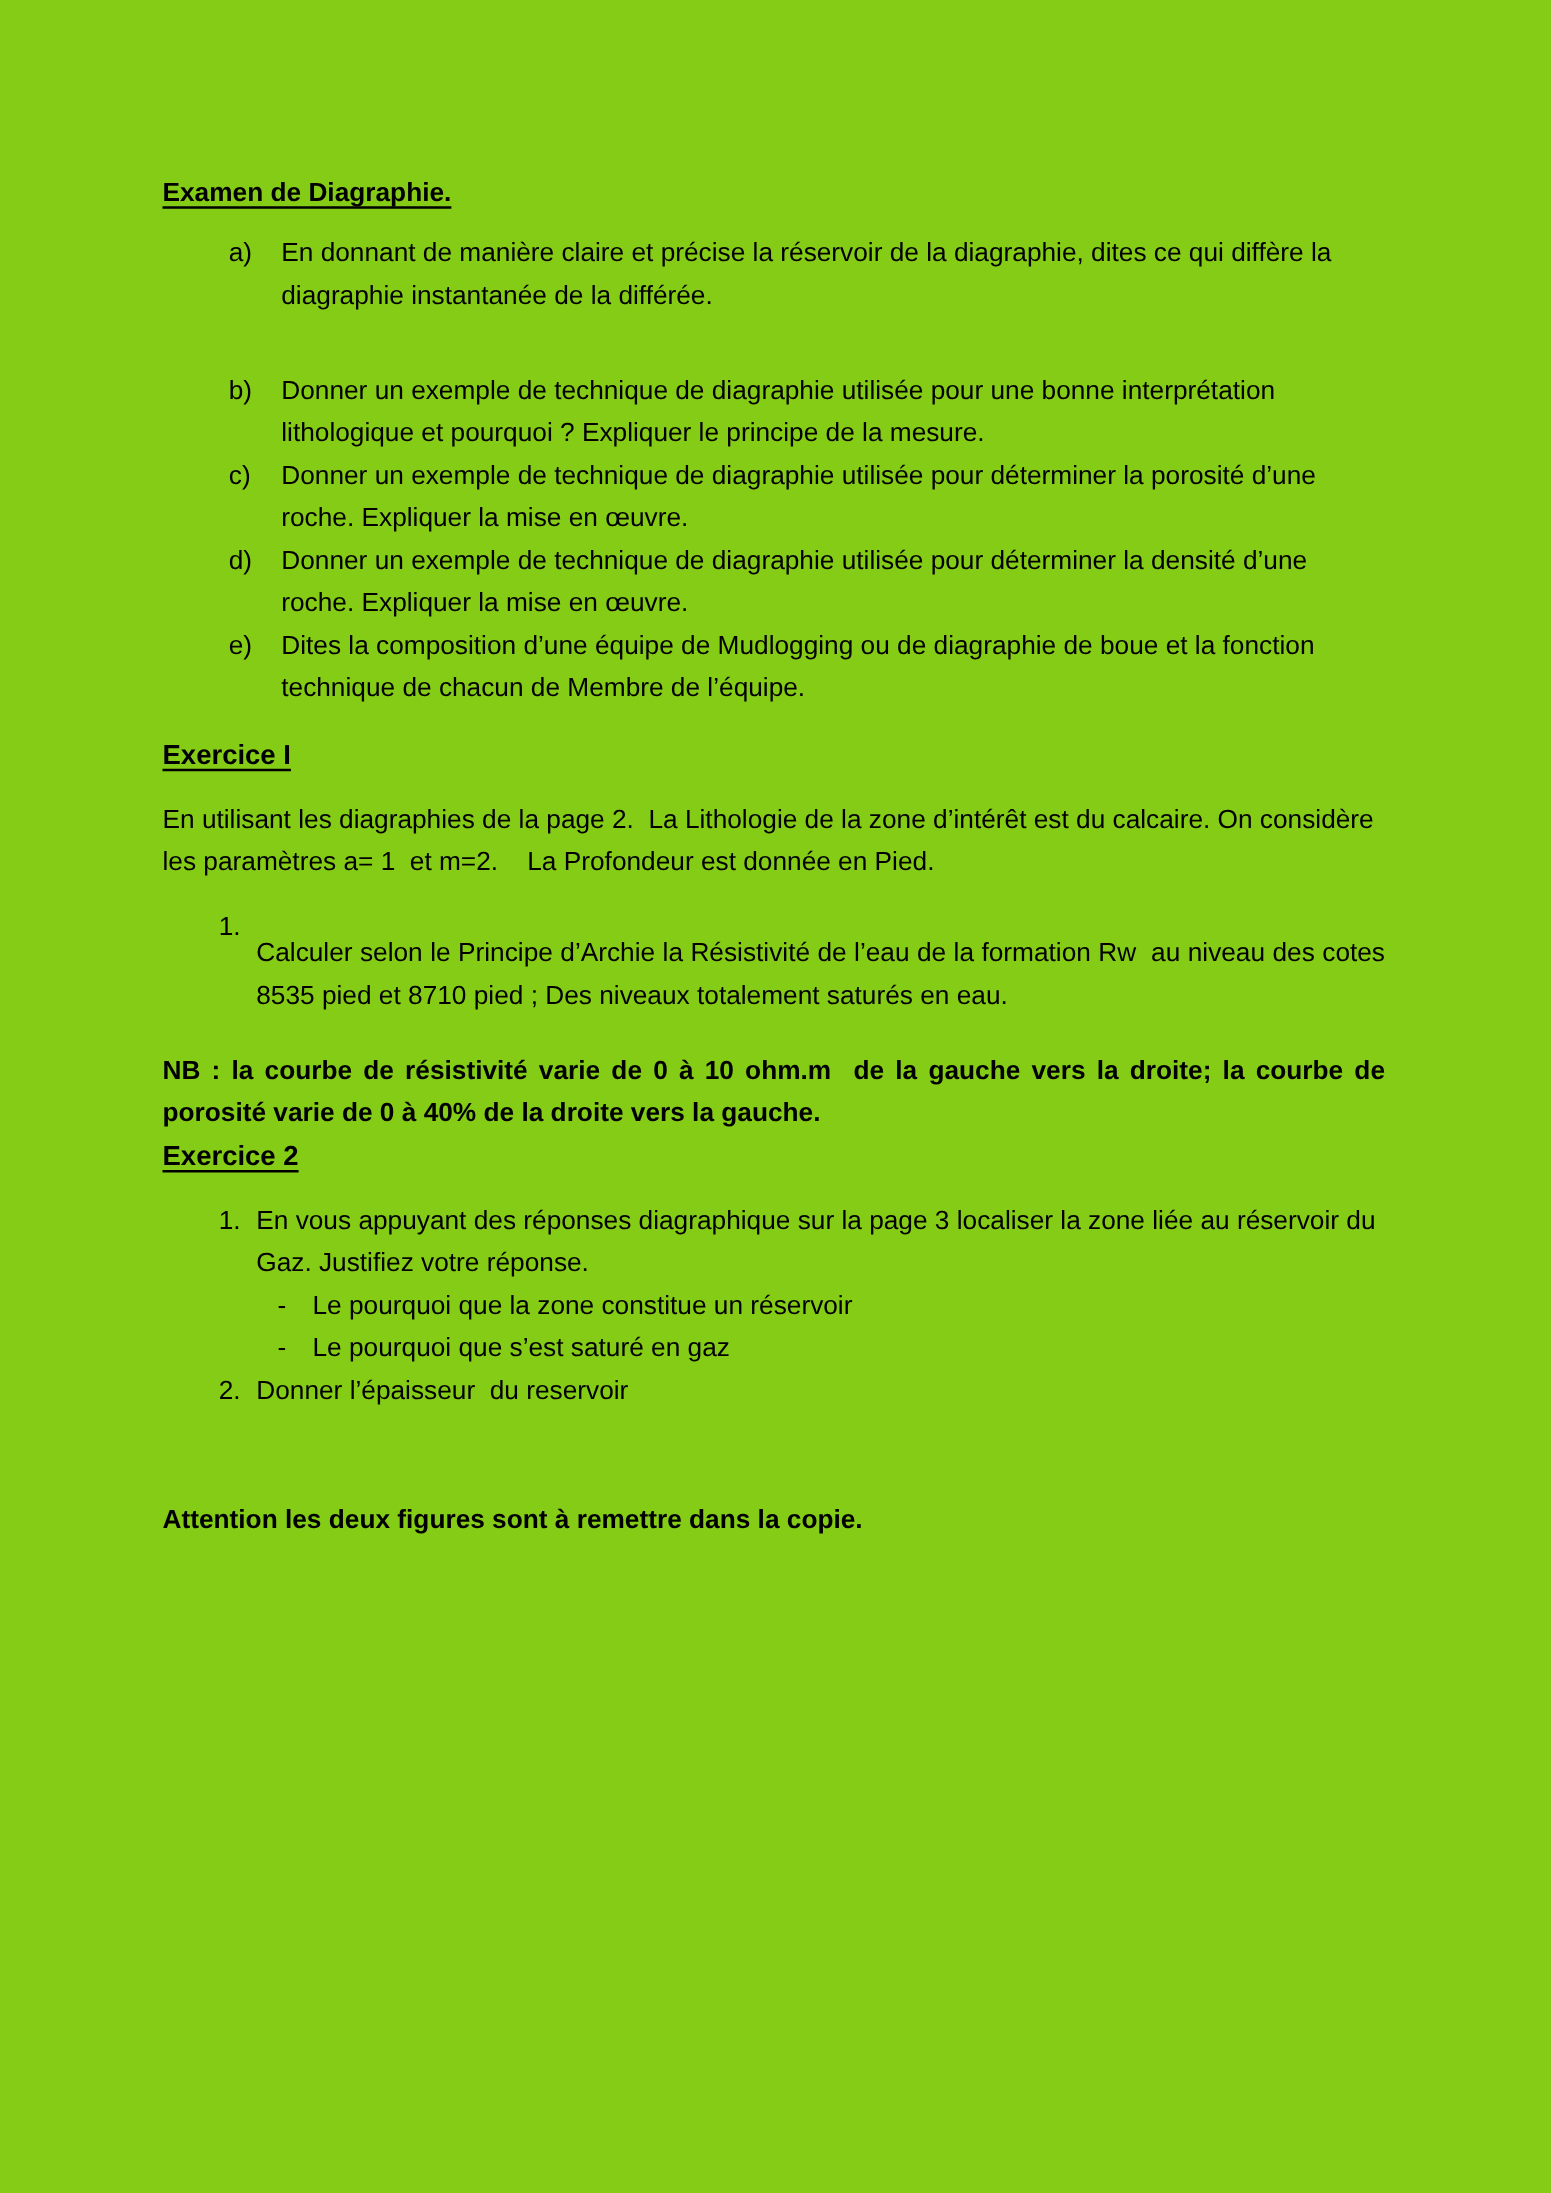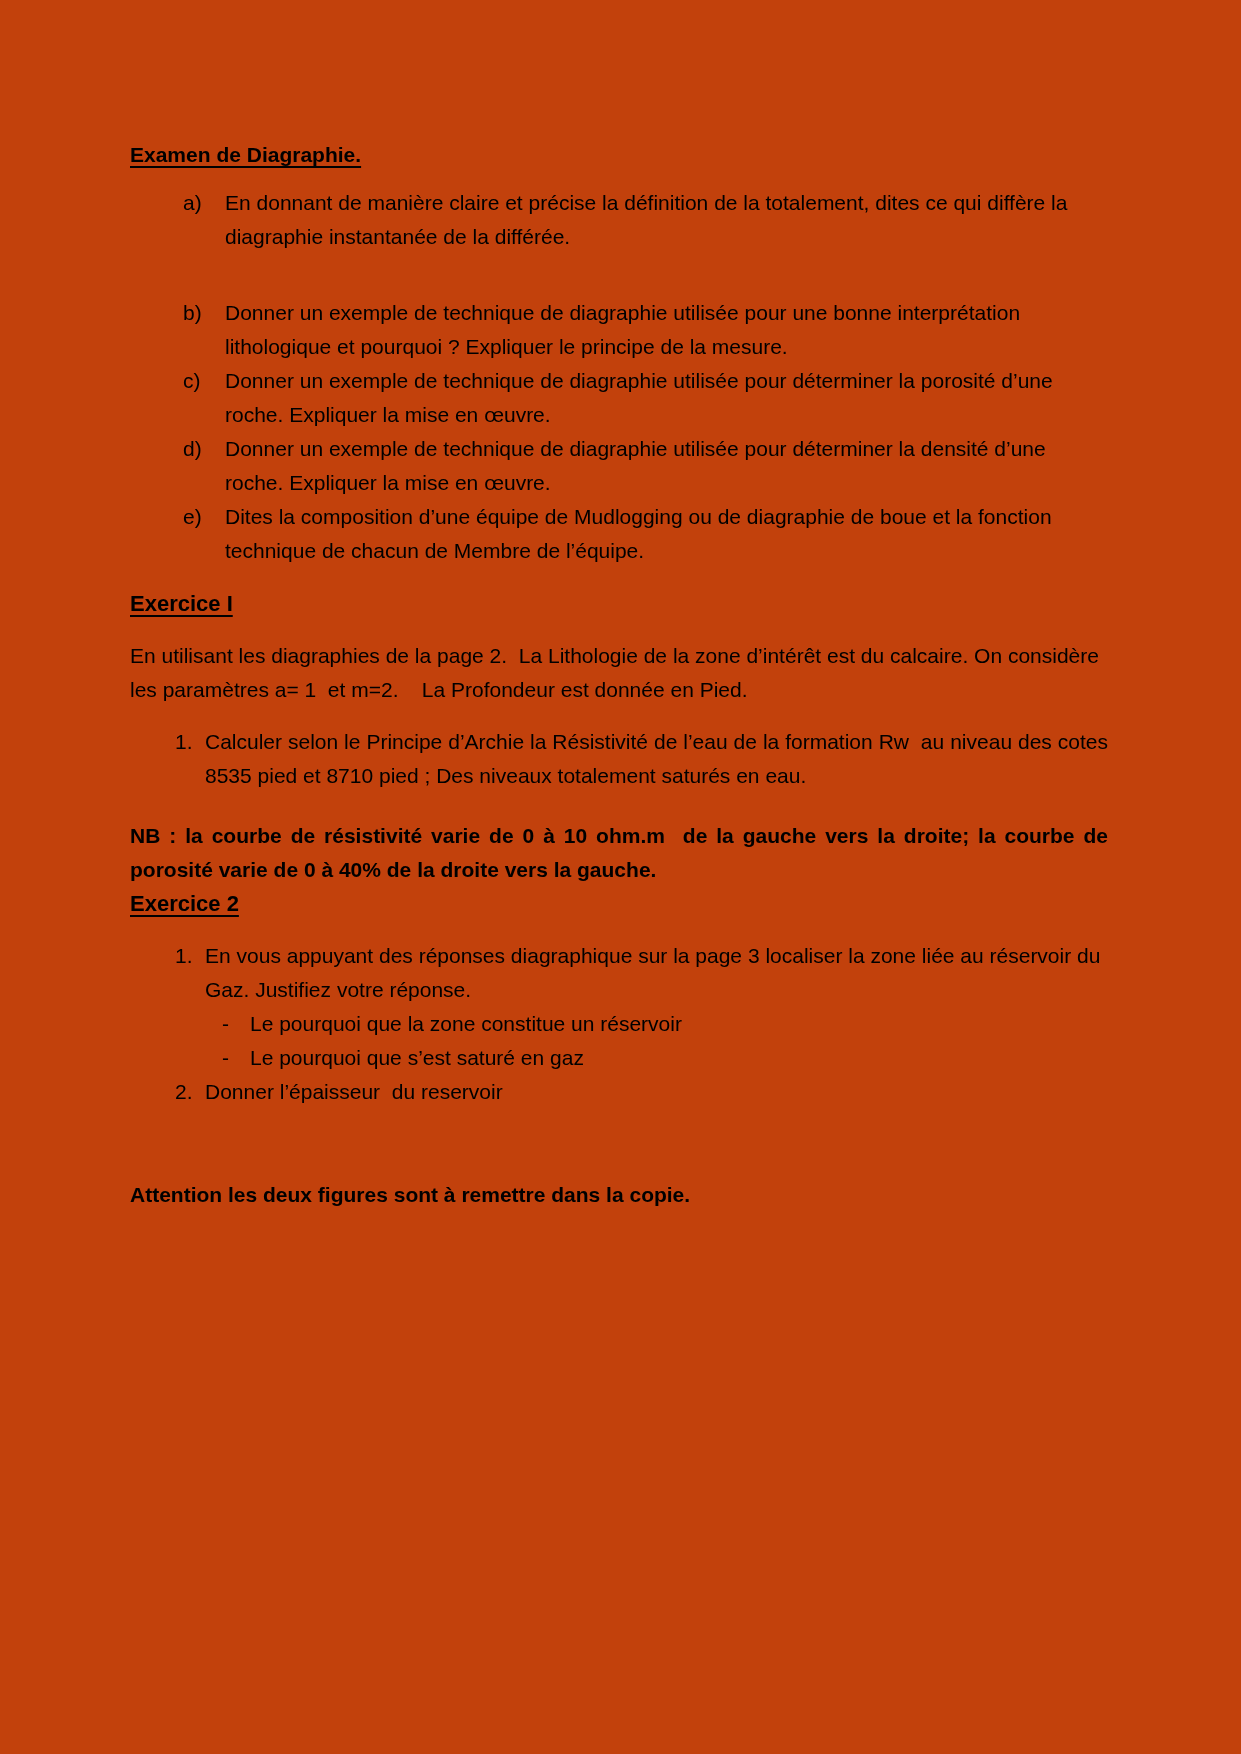--- a/index.html
+++ b/index.html
@@ -11,7 +11,7 @@
     box-sizing: border-box;
     width: 1241px;
     height: 1754px;
-    background: #c2410c;
+    background: #84cc16;
     color: #000000;
     font-family: "Liberation Sans", sans-serif;
     font-size: 21px;

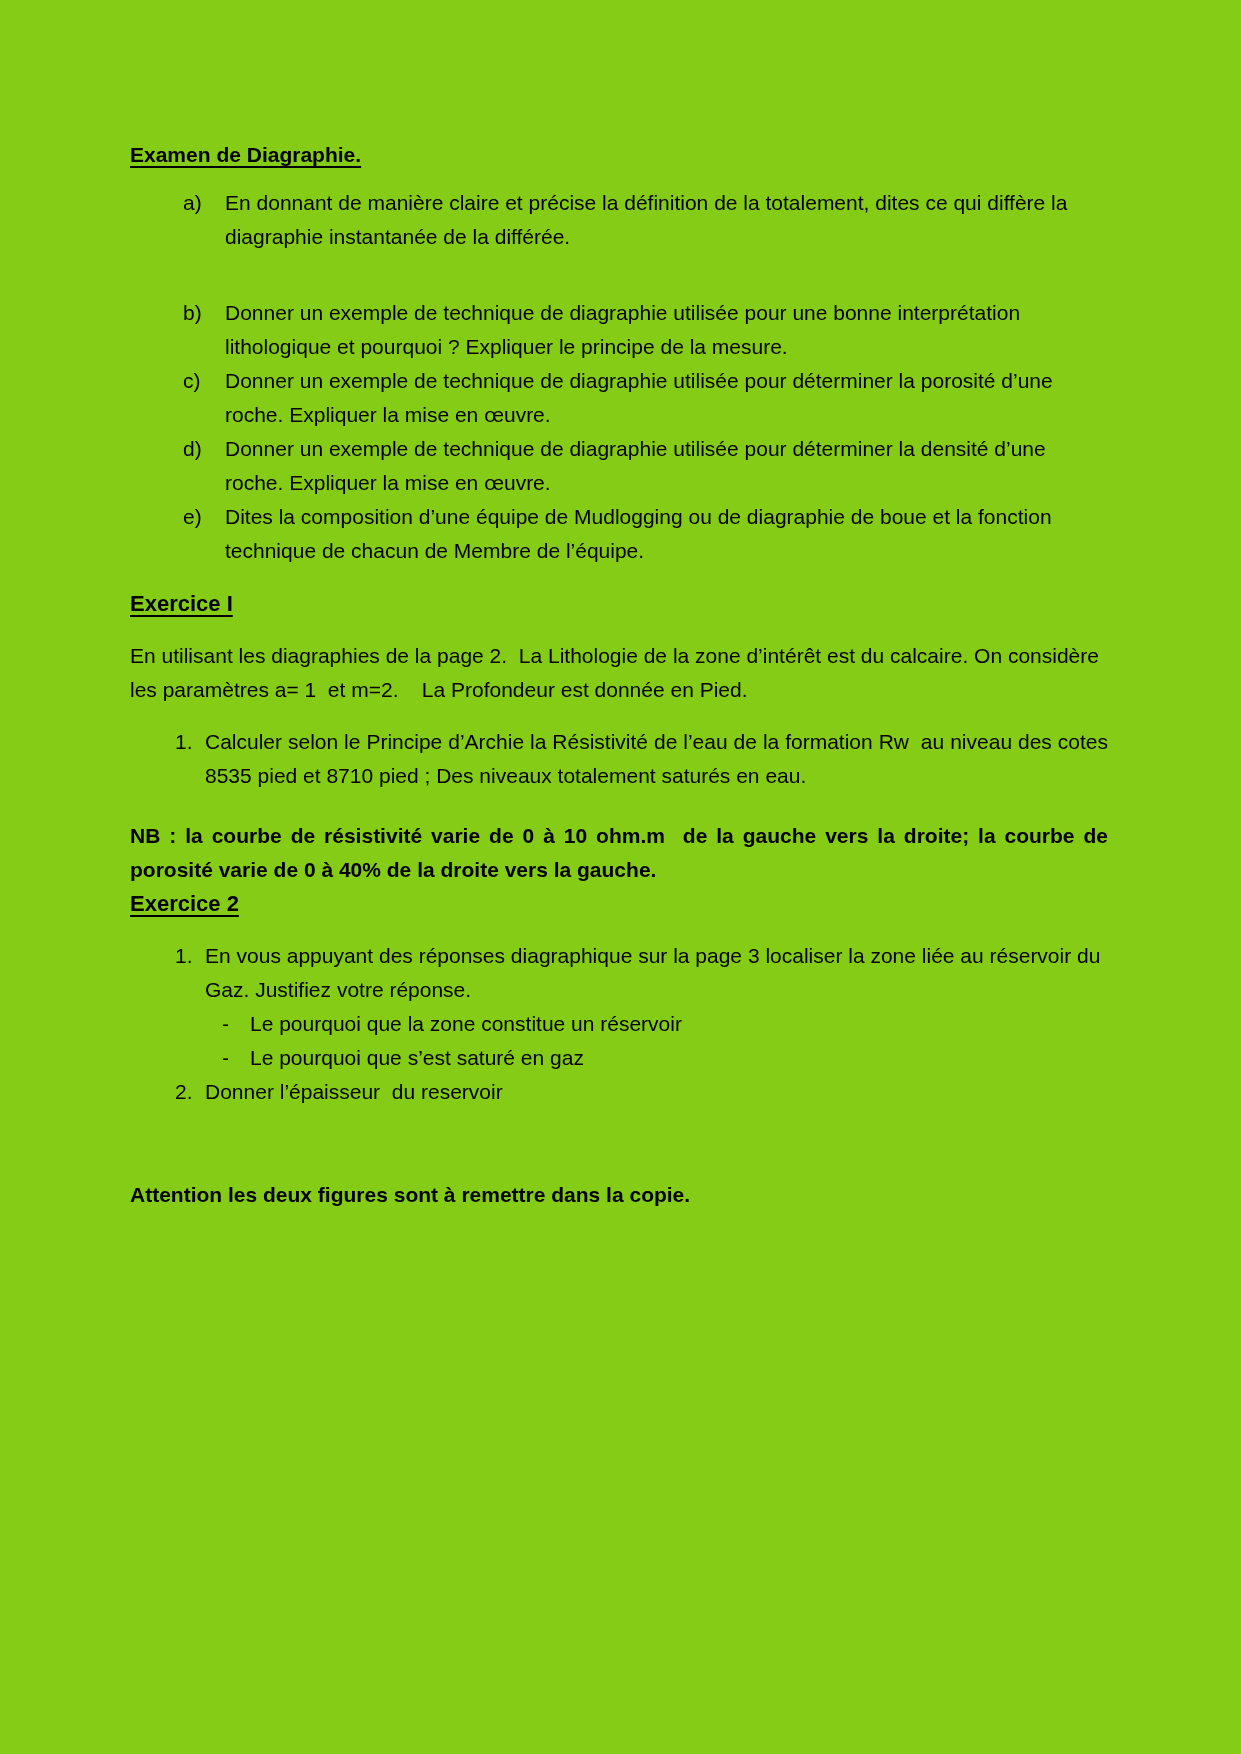--- a/index.html
+++ b/index.html
@@ -61,7 +61,7 @@
   <div class="alpha-list">
     <div class="li alpha-item gap-after">
       <span class="li-label">a)</span>
-      <span class="li-text">En donnant de manière claire et précise la définition de la totalement, dites ce qui diffère la diagraphie instantanée de la différée.</span>
+      <span class="li-text">En donnant de manière claire et précise la réservoir de la diagraphie, dites ce qui diffère la diagraphie instantanée de la différée.</span>
     </div>
     <div class="li alpha-item">
       <span class="li-label">b)</span>

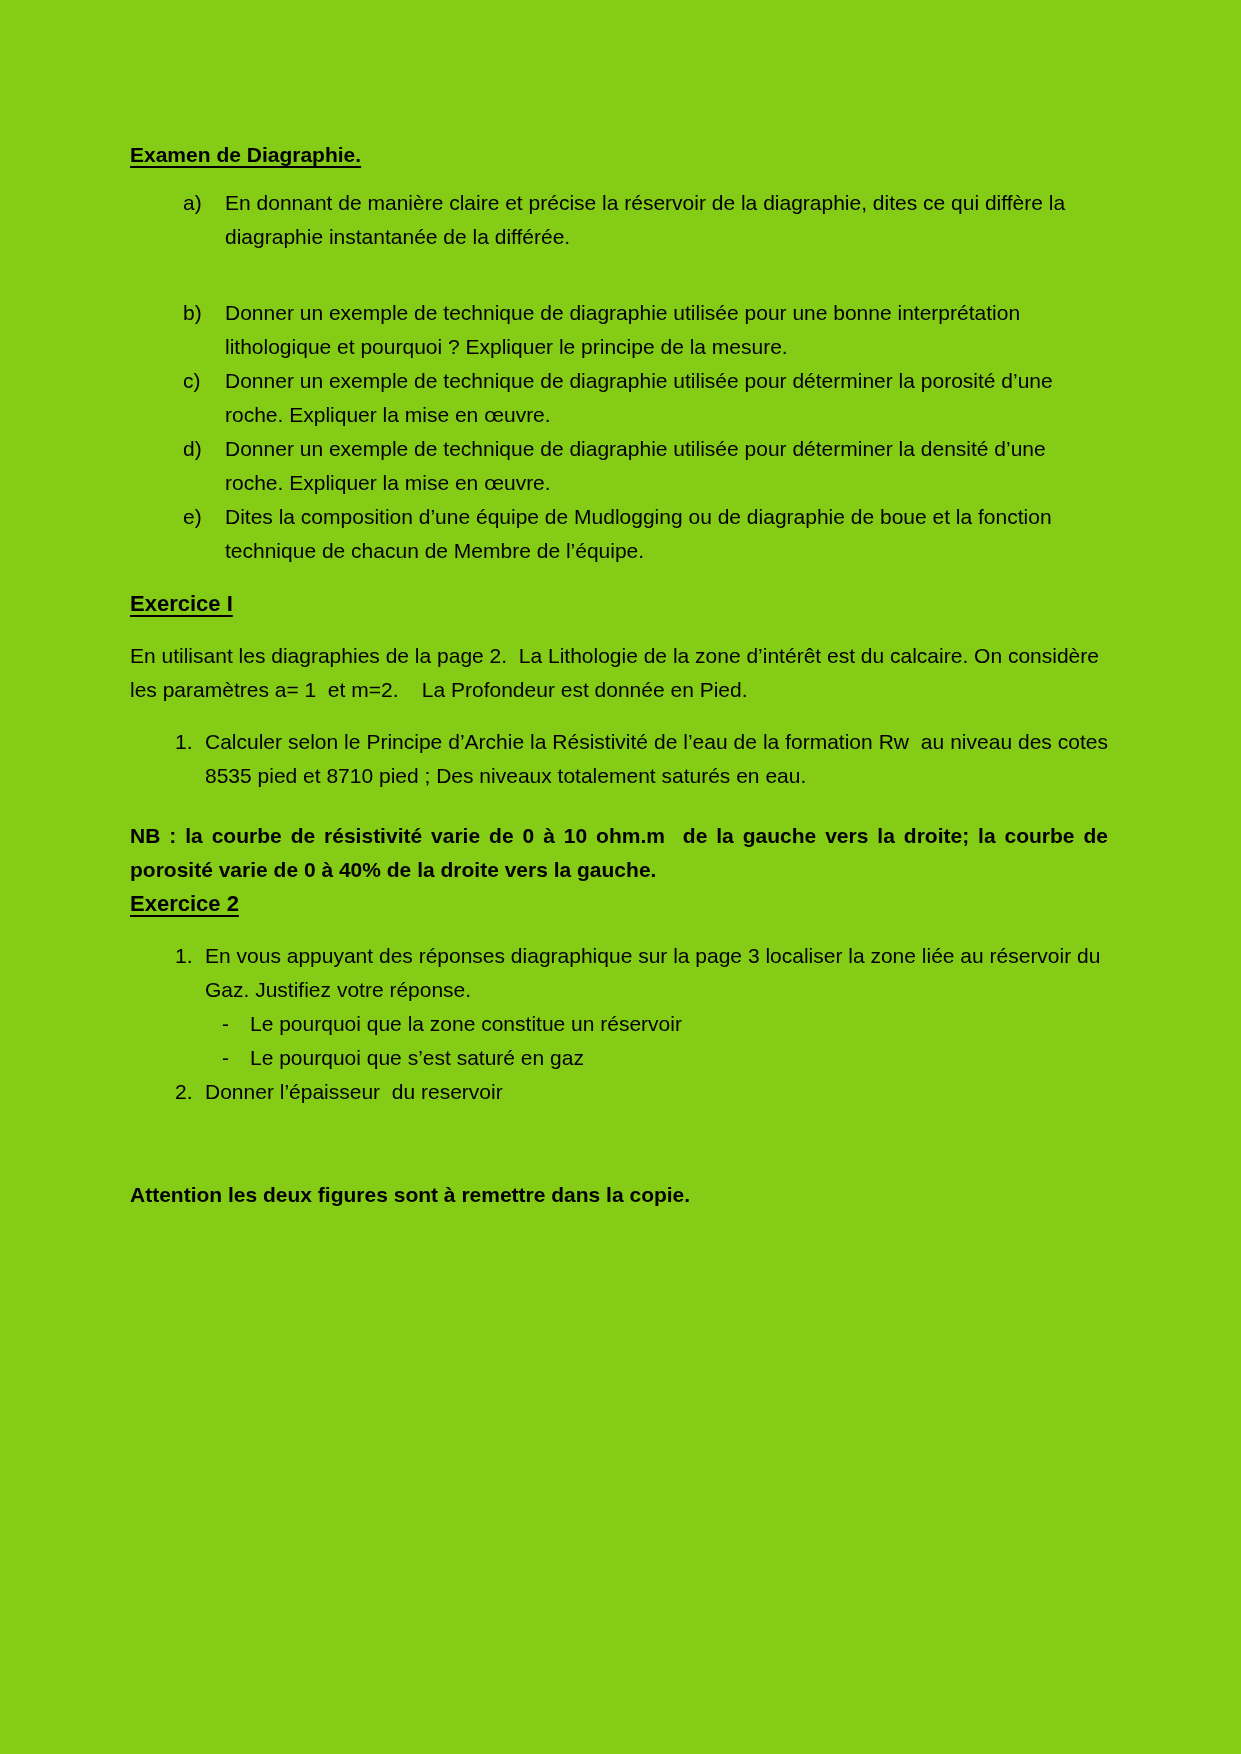--- a/index.html
+++ b/index.html
@@ -46,7 +46,7 @@
   .alpha-list { margin-bottom: 19px; }
   .intro-para { margin-bottom: 18px; }
   .ex1-item { margin-bottom: 26px; }
-  .ex1-item .li-text { text-align: justify; }
+  .ex1-item .li-text { text-align: justify; margin-top: 21px; }
   .nb-note { font-weight: bold; text-align: justify; }
   .ex2-list { margin-bottom: 69px; }
   .footer-note { font-weight: bold; margin-top: 36px; }

